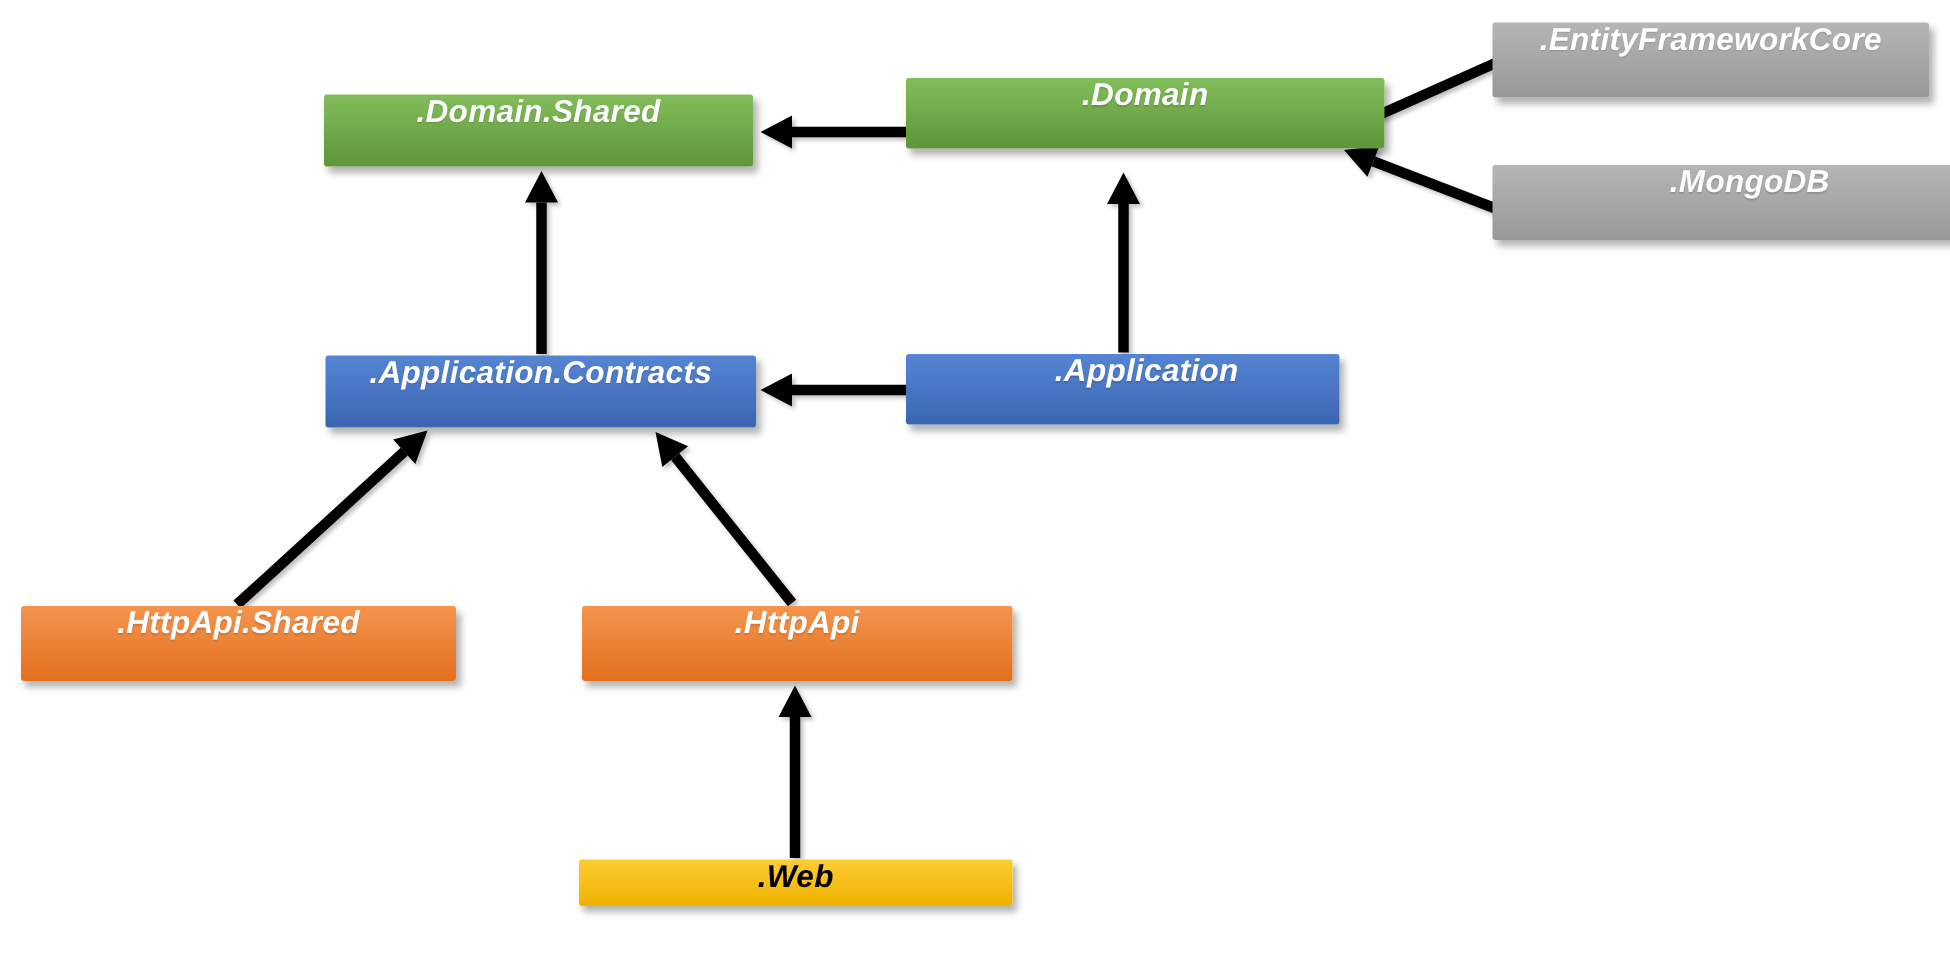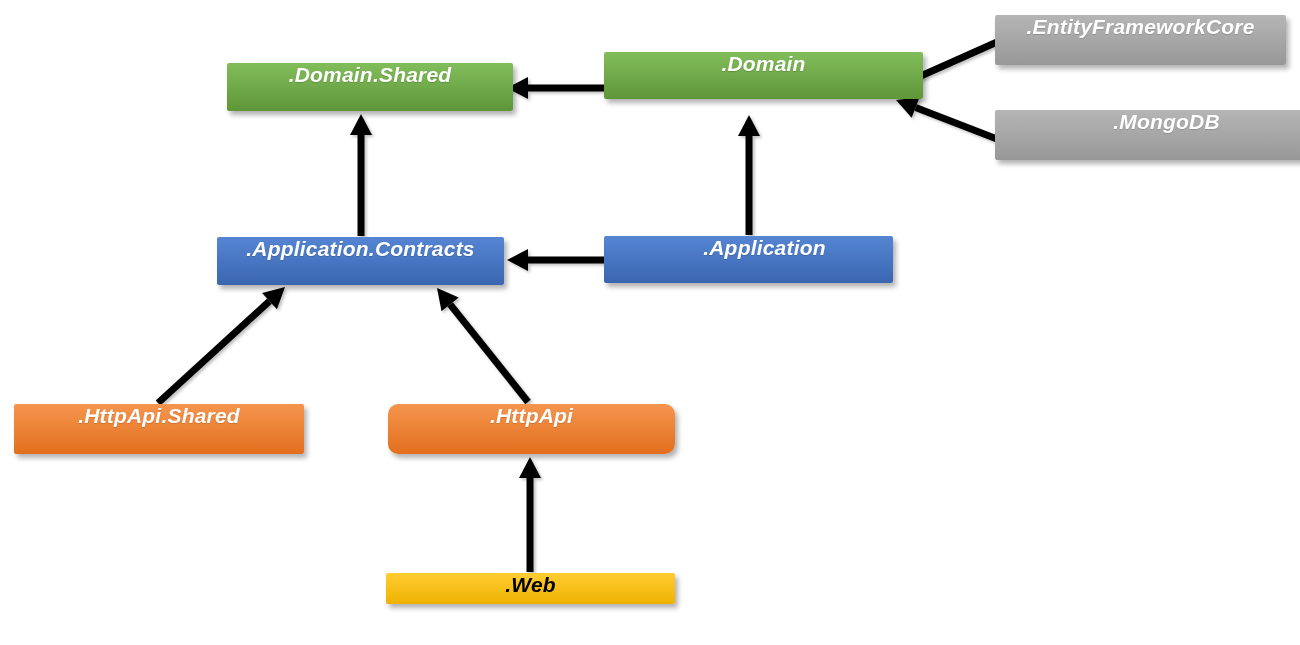--- a/index.html
+++ b/index.html
@@ -83,7 +83,7 @@
         <polygon points="530,457 541,478 519,478" fill="#000000"></polygon>
       </g>
     </svg>
-<div class="node" style="left: 227px; top: 63px; width: 286px; height: 48px; background: linear-gradient(rgb(130, 189, 91), rgb(94, 150, 56));">
+<div class="node" style="left: 216px; top: 63px; width: 286px; height: 48px; background: linear-gradient(rgb(130, 189, 91), rgb(94, 150, 56));">
       <span class="label" style="color: rgb(255, 255, 255);">.Domain.Shared</span>
     </div>
     <div class="node" style="left: 604px; top: 52px; width: 319px; height: 47px; background: linear-gradient(rgb(130, 189, 91), rgb(94, 150, 56));">

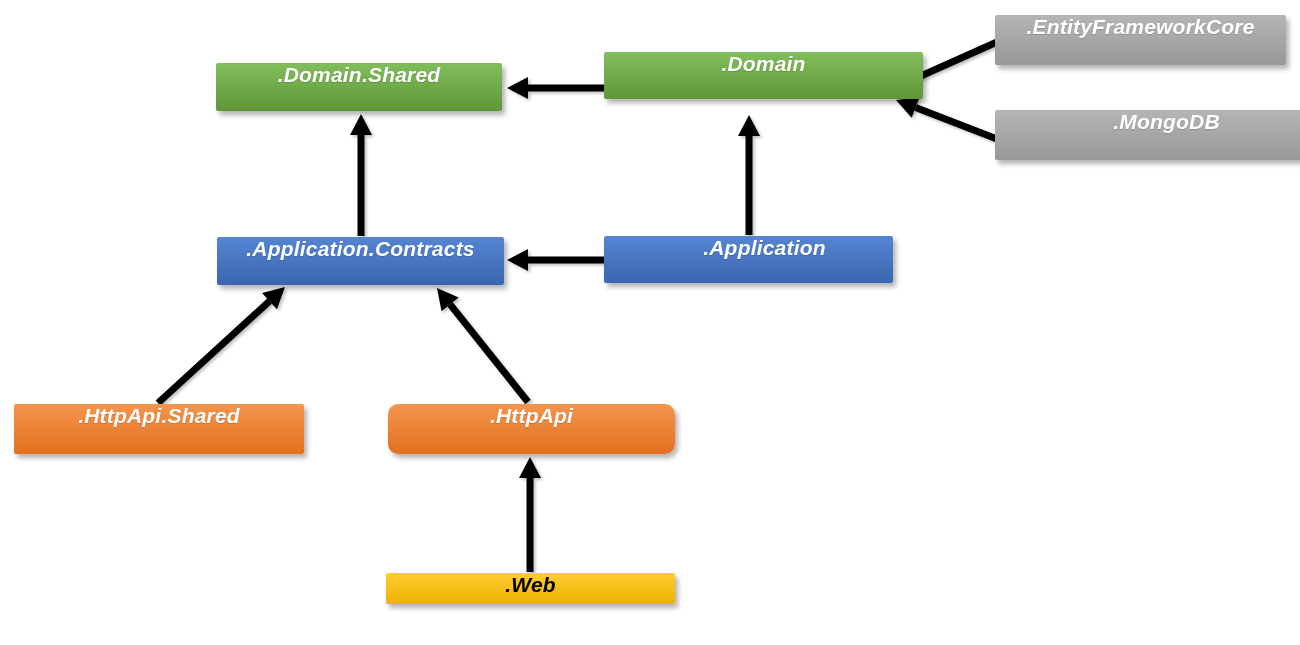--- a/index.html
+++ b/index.html
@@ -104,7 +104,7 @@
     <div class="node" style="left: 14px; top: 404px; width: 290px; height: 50px; background: linear-gradient(rgb(245, 149, 78), rgb(226, 111, 29));">
       <span class="label" style="color: rgb(255, 255, 255);">.HttpApi.Shared</span>
     </div>
-    <div class="node" style="left: 388px; top: 404px; width: 287px; height: 50px; background: linear-gradient(rgb(245, 149, 78), rgb(226, 111, 29)); border-radius: 10px;">
+    <div class="node" style="left: 388px; top: 404px; width: 287px; height: 50px; background: linear-gradient(rgb(245, 149, 78), rgb(226, 111, 29));">
       <span class="label" style="color: rgb(255, 255, 255);">.HttpApi</span>
     </div>
     <div class="node" style="left: 386px; top: 573px; width: 289px; height: 31px; background: linear-gradient(rgb(255, 204, 51), rgb(238, 178, 0));">

